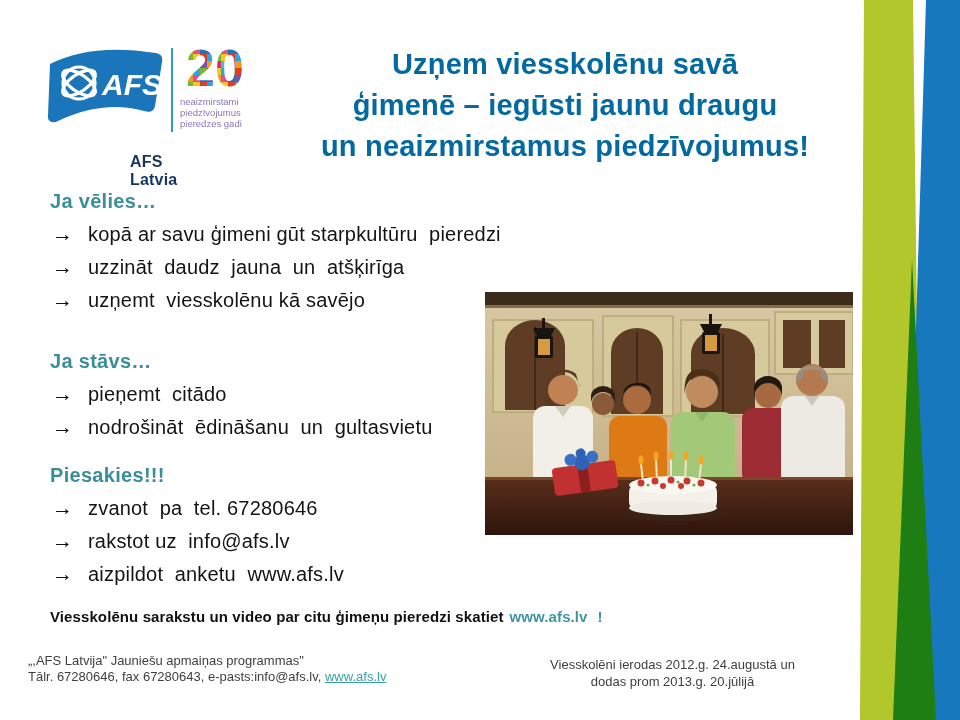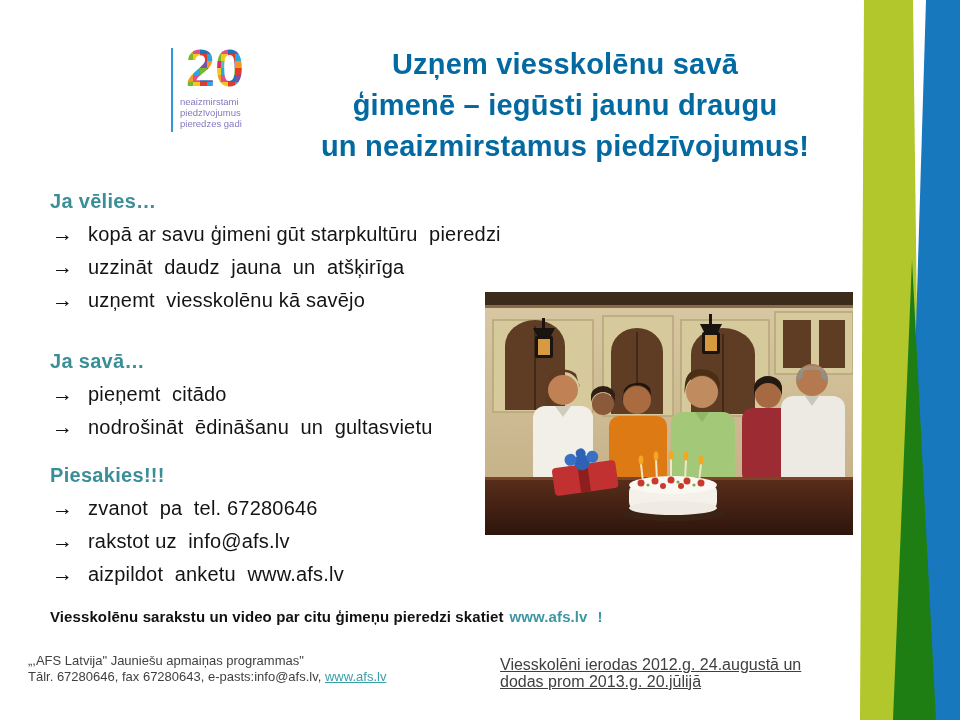--- a/index.html
+++ b/index.html
@@ -46,6 +46,18 @@
     <polygon points="52,260 76,720 33,720" fill="#1E7D13"></polygon>
   </svg>
 
+  <div class="logo-block">
+    <svg width="130" height="90" viewBox="0 0 130 90">
+      <path d="M8,20 C35,6 70,2 114,9 C119,10 121,13 120,18 L113,62 C112,67 108,69 102,67 C75,59 45,63 16,77 C10,80 5,77 6,71 Z" fill="#1B75BB"></path>
+      <g stroke="#FFFFFF" fill="none" stroke-width="3.2">
+        <circle cx="37" cy="39" r="16"></circle>
+        <ellipse cx="37" cy="39" rx="19" ry="8.5" transform="rotate(-35 37 39)"></ellipse>
+        <ellipse cx="37" cy="39" rx="19" ry="8.5" transform="rotate(35 37 39)"></ellipse>
+      </g>
+      <text x="60" y="51" font-family="Liberation Sans, sans-serif" font-size="30" font-weight="bold" font-style="italic" fill="#FFFFFF">AFS</text>
+    </svg>
+    <div class="logo-caption">AFS Latvia</div>
+  </div>
 
   <div class="logo-divider"></div>
   <svg class="anniv-num" viewBox="0 0 72 54">

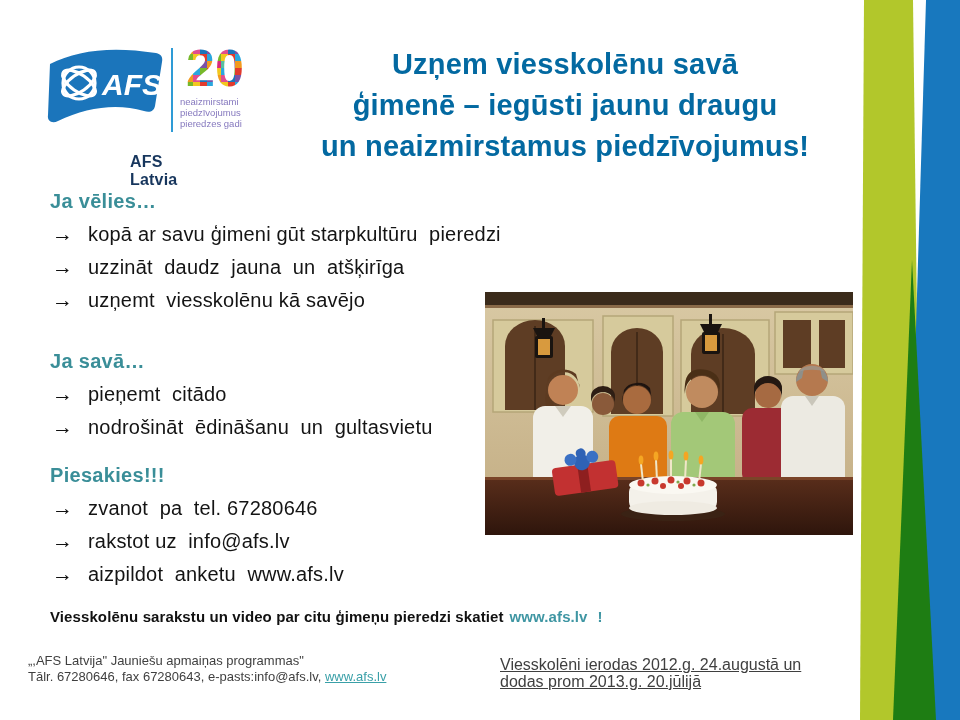--- a/index.html
+++ b/index.html
@@ -109,7 +109,7 @@
     <span class="btxt">uzņemt  viesskolēnu kā savējo</span>
   </div>
 
-  <div class="heading" style="top:350px">Ja savā…</div>
+  <div class="heading" style="top:350px">Ja stāvs…</div>
   <div class="bullet" style="top:382px">
     <span class="arr">→</span>
     <span class="btxt">pieņemt  citādo</span>

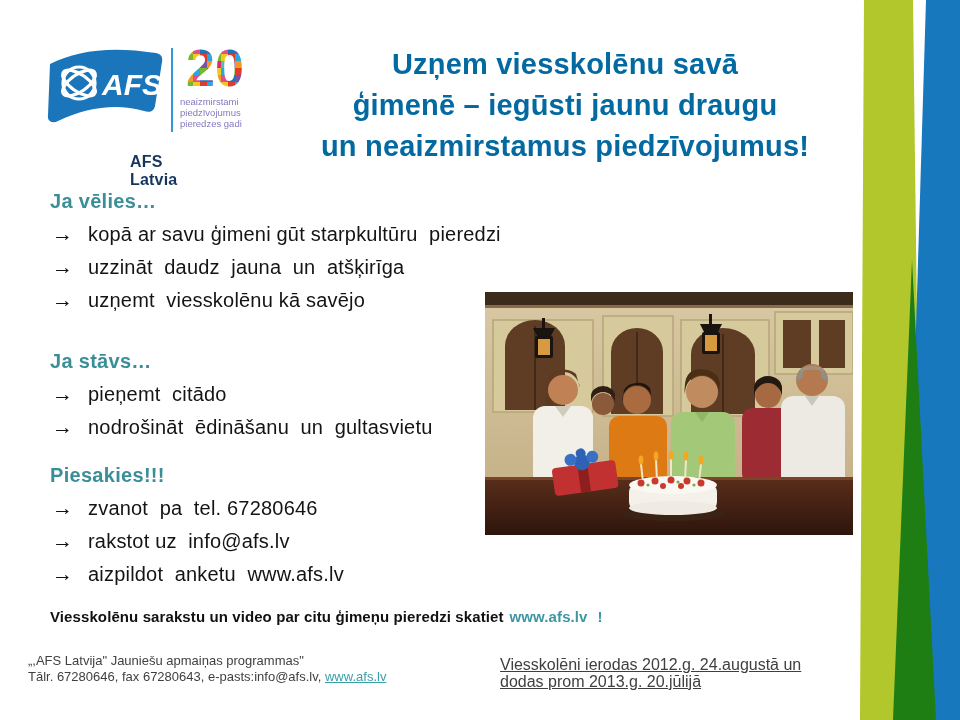--- a/index.html
+++ b/index.html
@@ -33,7 +33,7 @@
   
   .footer-left{position:absolute;left:28px;top:653px;font-size:13px;line-height:16px;color:#3F3F3F;}
   .footer-left a{color:#3AA0A8;text-decoration:underline;}
-  .footer-right{position:absolute;left:500px;top:656px;width:345px;text-align:left;font-size:16px;line-height:17px;color:#3F3F3F;text-decoration:underline;}
+  .footer-right{position:absolute;left:500px;top:656px;width:345px;text-align:center;font-size:13px;line-height:17px;color:#3F3F3F;}
 </style>
 </head>
 <body>

